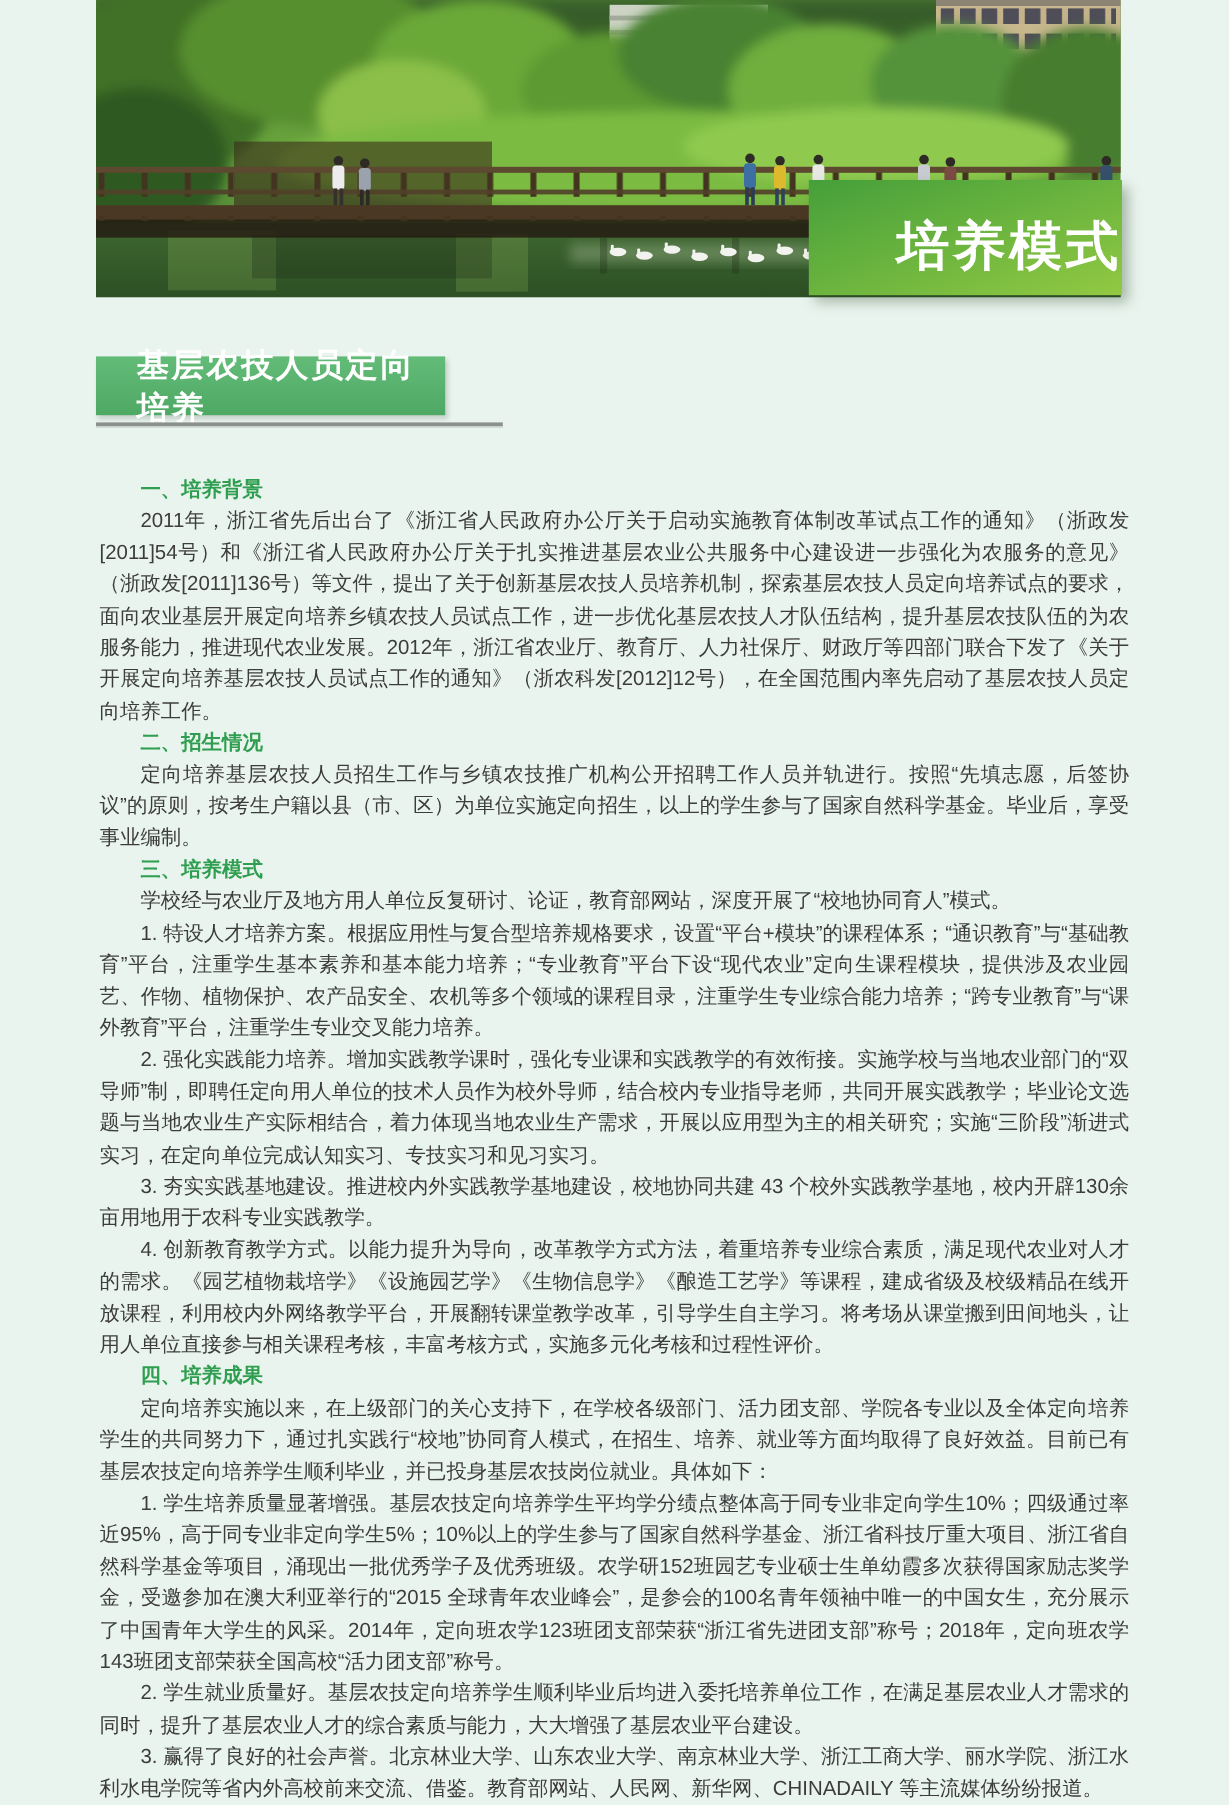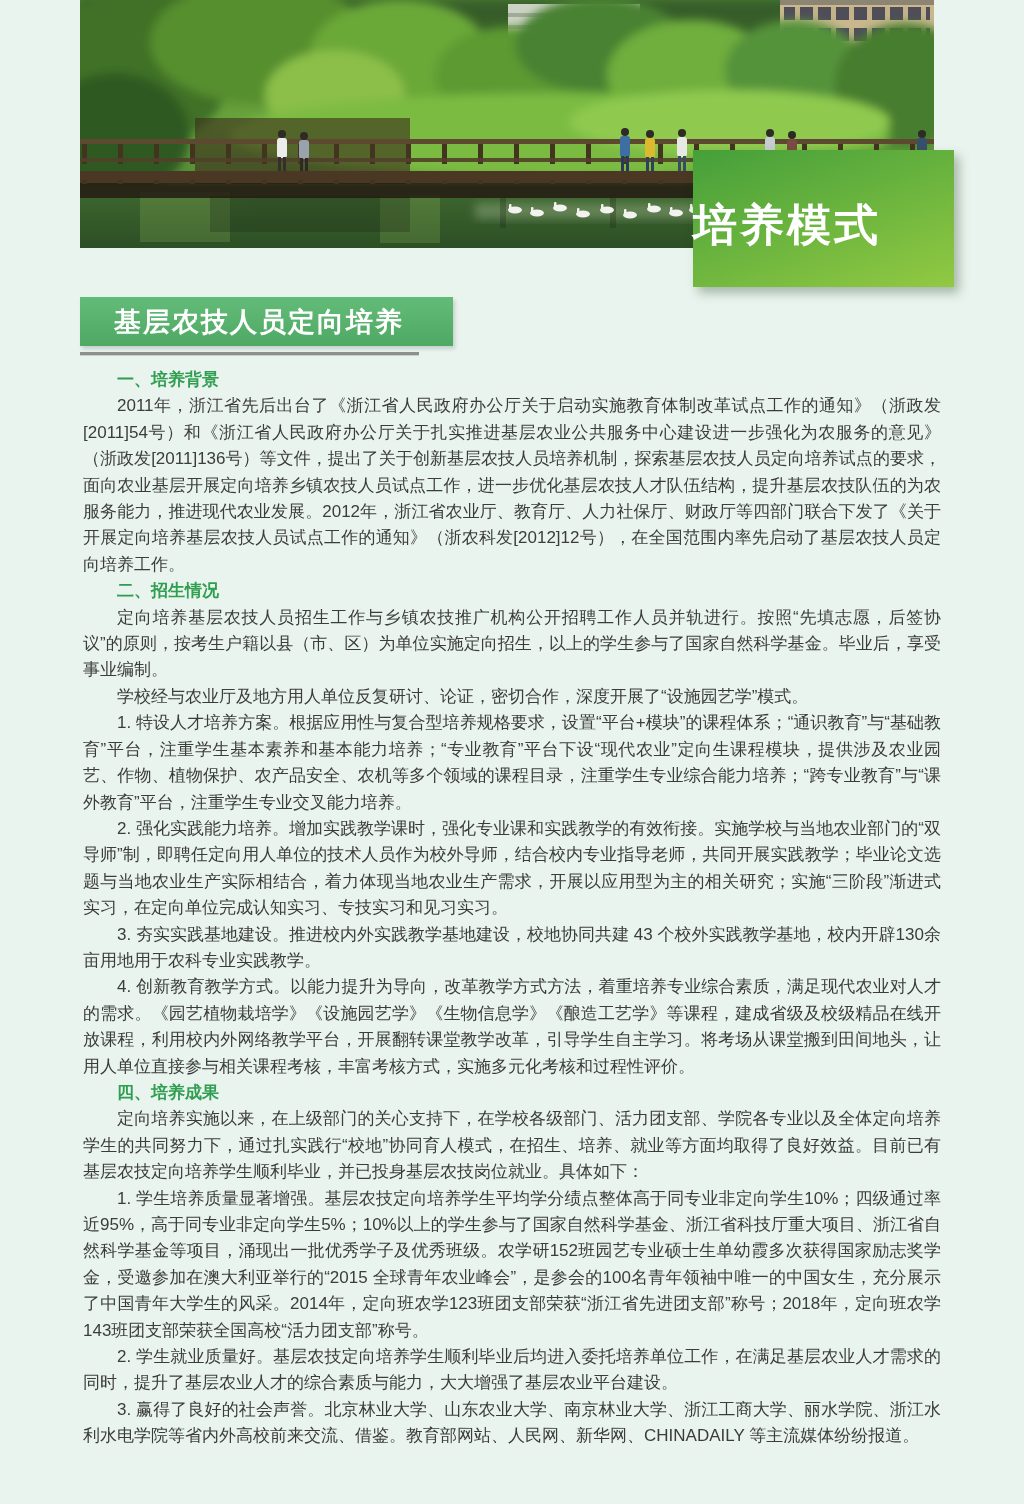--- a/index.html
+++ b/index.html
@@ -17,10 +17,10 @@
   .photo svg{display:block;width:100%;height:100%;}
   
   .badge{
-    position:absolute;left:693px;top:150px;width:261px;height:137px;
+    position:absolute;left:674px;top:150px;width:261px;height:96px;
     background:linear-gradient(160deg,#459f3a 0%,#67b23e 45%,#92c942 100%);
     box-shadow:5px 6px 10px rgba(40,70,35,.35);
-    display:flex;align-items:center;justify-content:flex-start;
+    display:flex;align-items:center;justify-content:flex-end;
     padding-top:14px;box-sizing:border-box;
   }
   .badge span{

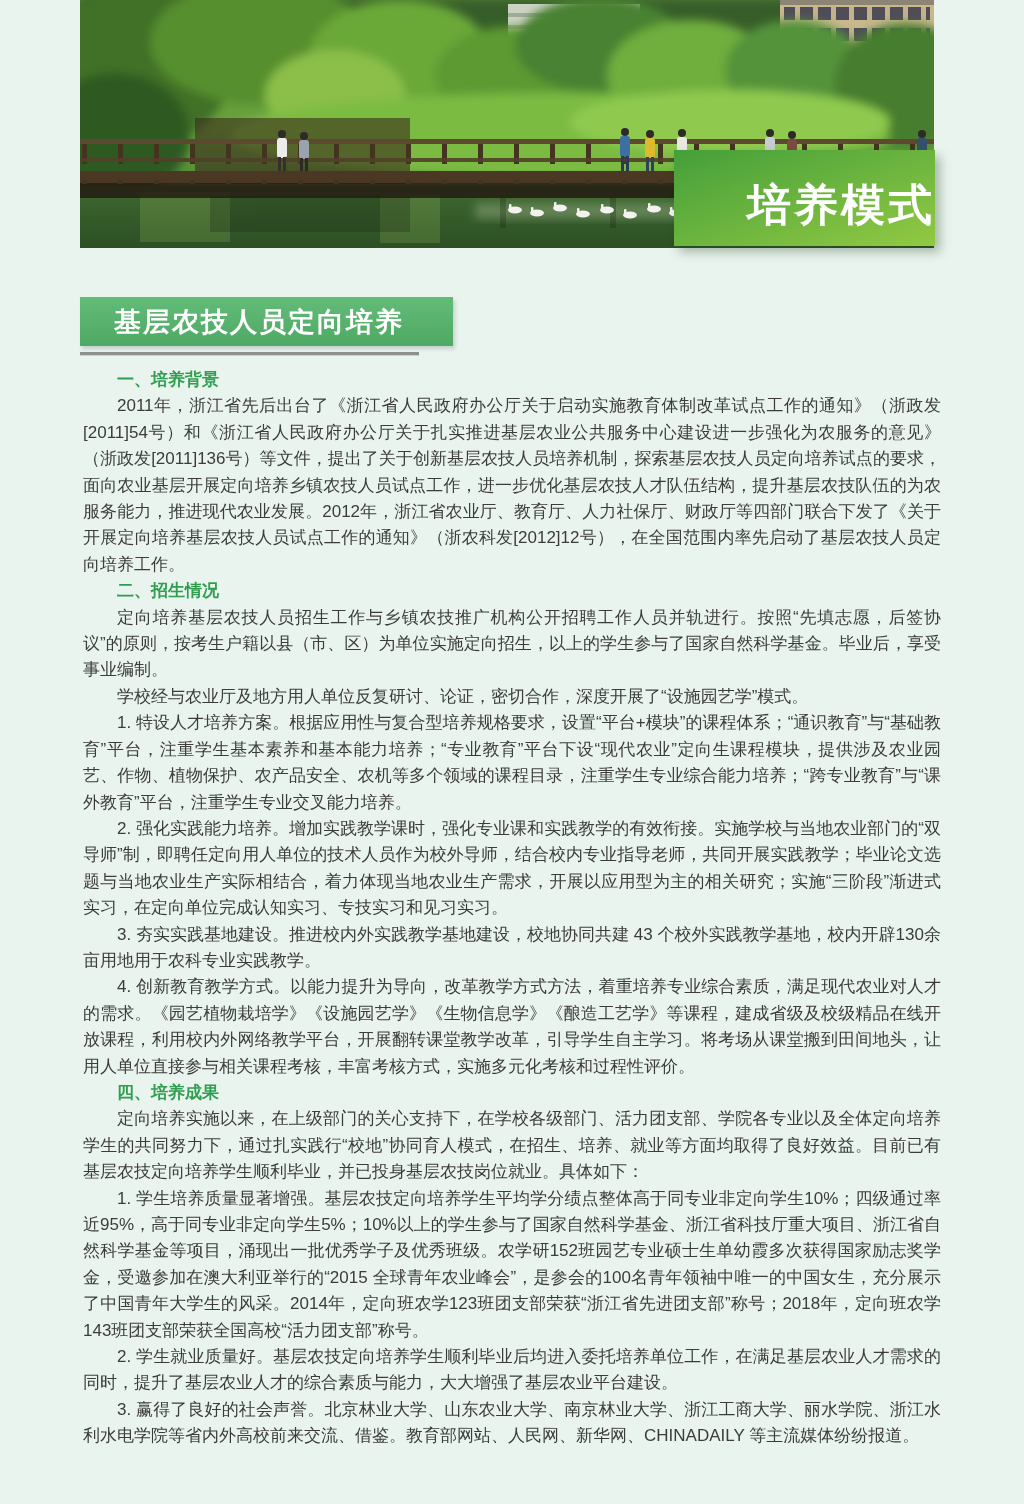--- a/index.html
+++ b/index.html
@@ -28,7 +28,7 @@
   }
   
   .banner{
-    position:absolute;left:80px;top:297px;width:373px;height:49px;
+    position:absolute;left:80px;top:297px;width:291px;height:49px;
     background:linear-gradient(180deg,#63bb78 0%,#4ea964 100%);
     box-shadow:2px 3px 4px rgba(0,0,0,.15);
     display:flex;align-items:center;box-sizing:border-box;padding-left:34px;

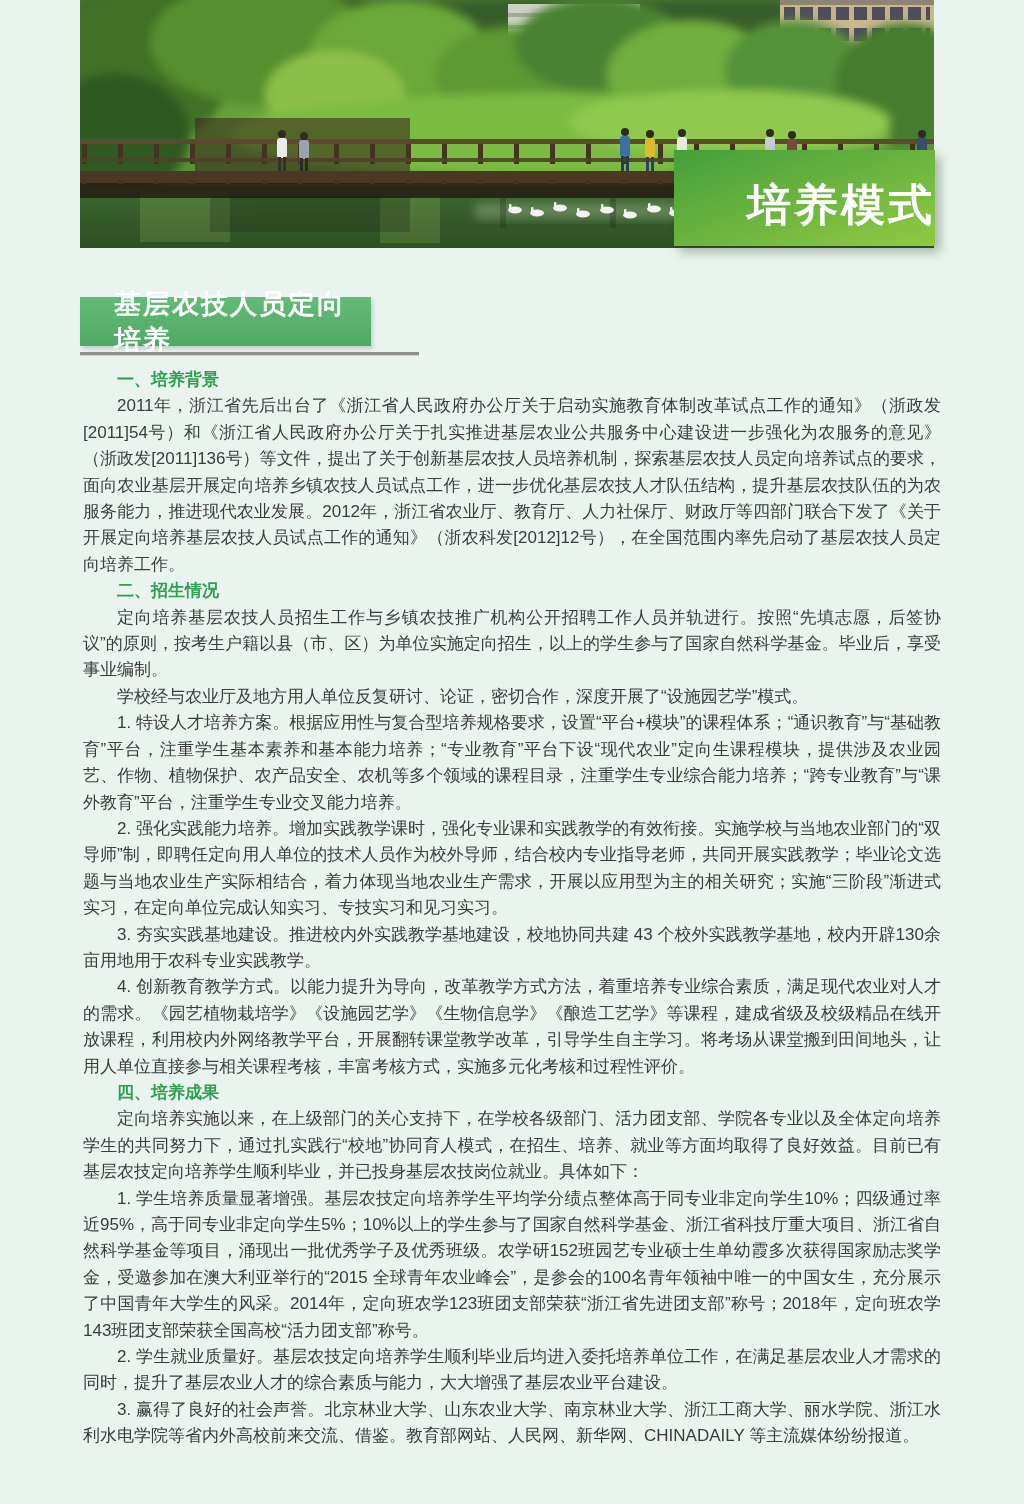--- a/index.html
+++ b/index.html
@@ -40,7 +40,7 @@
   }
   
   .article{
-    position:absolute;left:83px;top:367px;width:858px;
+    position:absolute;left:83px;top:395px;width:858px;
     font-size:17px;line-height:26.4px;color:#3c3c3c;
   }
   .article p{margin:0;text-indent:2em;text-align:justify;text-justify:inter-ideograph;}

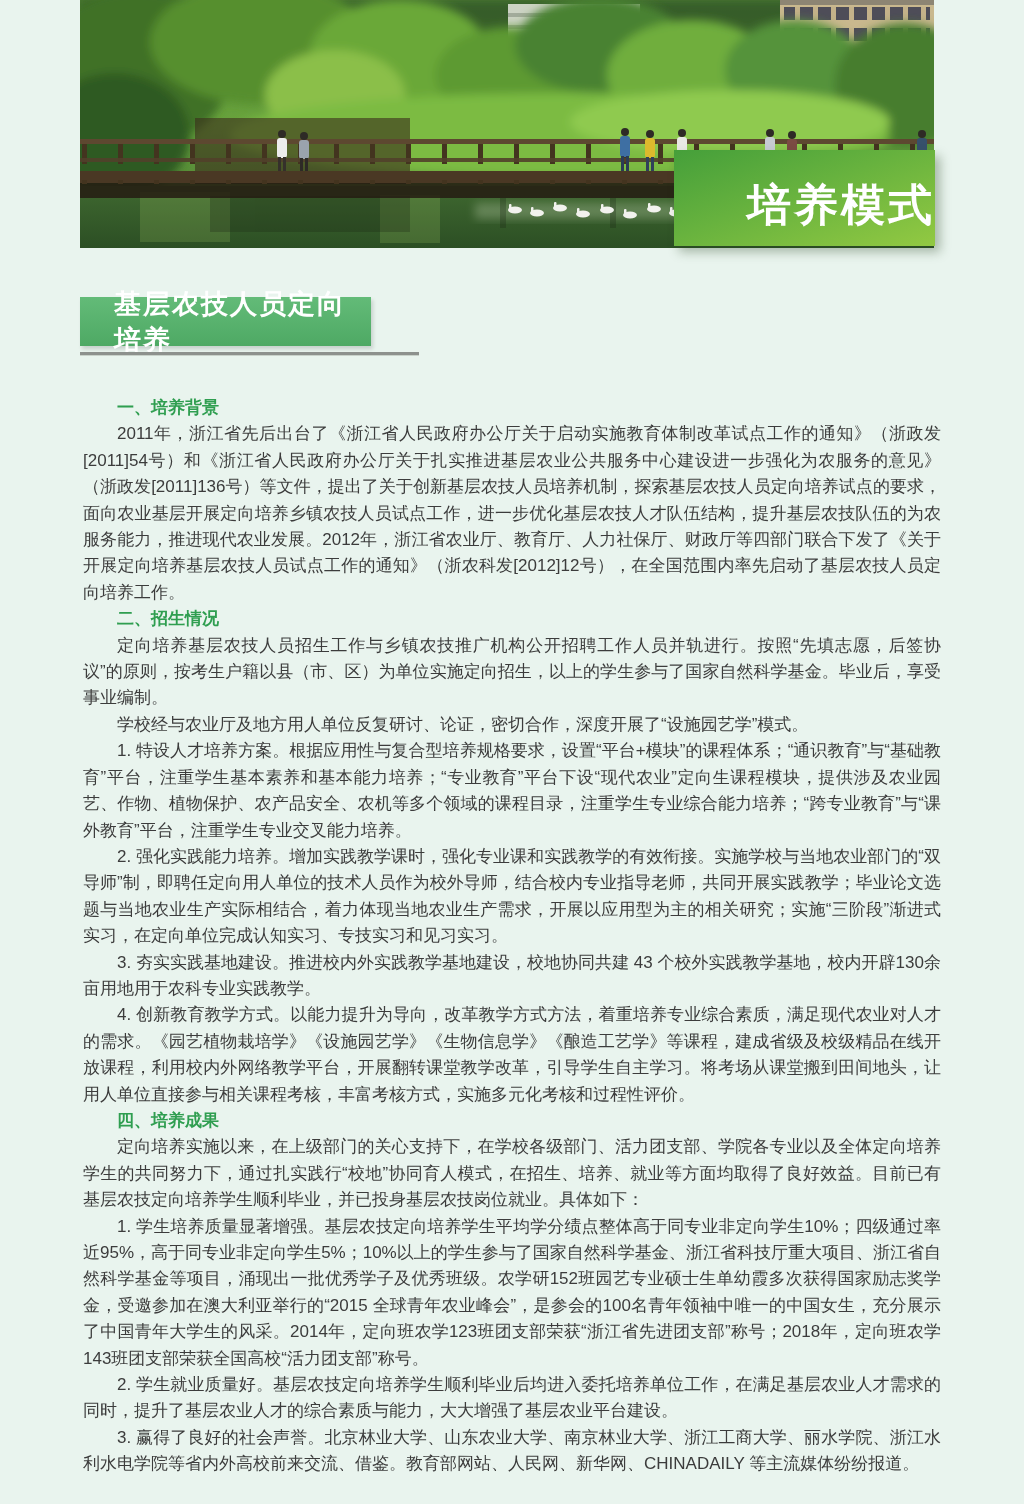--- a/index.html
+++ b/index.html
@@ -219,6 +219,7 @@
   <p>2011年，浙江省先后出台了《浙江省人民政府办公厅关于启动实施教育体制改革试点工作的通知》（浙政发[2011]54号）和《浙江省人民政府办公厅关于扎实推进基层农业公共服务中心建设进一步强化为农服务的意见》（浙政发[2011]136号）等文件，提出了关于创新基层农技人员培养机制，探索基层农技人员定向培养试点的要求，面向农业基层开展定向培养乡镇农技人员试点工作，进一步优化基层农技人才队伍结构，提升基层农技队伍的为农服务能力，推进现代农业发展。2012年，浙江省农业厅、教育厅、人力社保厅、财政厅等四部门联合下发了《关于开展定向培养基层农技人员试点工作的通知》（浙农科发[2012]12号），在全国范围内率先启动了基层农技人员定向培养工作。</p>
   <h3>二、招生情况</h3>
   <p>定向培养基层农技人员招生工作与乡镇农技推广机构公开招聘工作人员并轨进行。按照“先填志愿，后签协议”的原则，按考生户籍以县（市、区）为单位实施定向招生，以上的学生参与了国家自然科学基金。毕业后，享受事业编制。</p>
+  <h3>三、培养模式</h3>
   <p>学校经与农业厅及地方用人单位反复研讨、论证，密切合作，深度开展了“设施园艺学”模式。</p>
   <p>1. 特设人才培养方案。根据应用性与复合型培养规格要求，设置“平台+模块”的课程体系；“通识教育”与“基础教育”平台，注重学生基本素养和基本能力培养；“专业教育”平台下设“现代农业”定向生课程模块，提供涉及农业园艺、作物、植物保护、农产品安全、农机等多个领域的课程目录，注重学生专业综合能力培养；“跨专业教育”与“课外教育”平台，注重学生专业交叉能力培养。</p>
   <p>2. 强化实践能力培养。增加实践教学课时，强化专业课和实践教学的有效衔接。实施学校与当地农业部门的“双导师”制，即聘任定向用人单位的技术人员作为校外导师，结合校内专业指导老师，共同开展实践教学；毕业论文选题与当地农业生产实际相结合，着力体现当地农业生产需求，开展以应用型为主的相关研究；实施“三阶段”渐进式实习，在定向单位完成认知实习、专技实习和见习实习。</p>

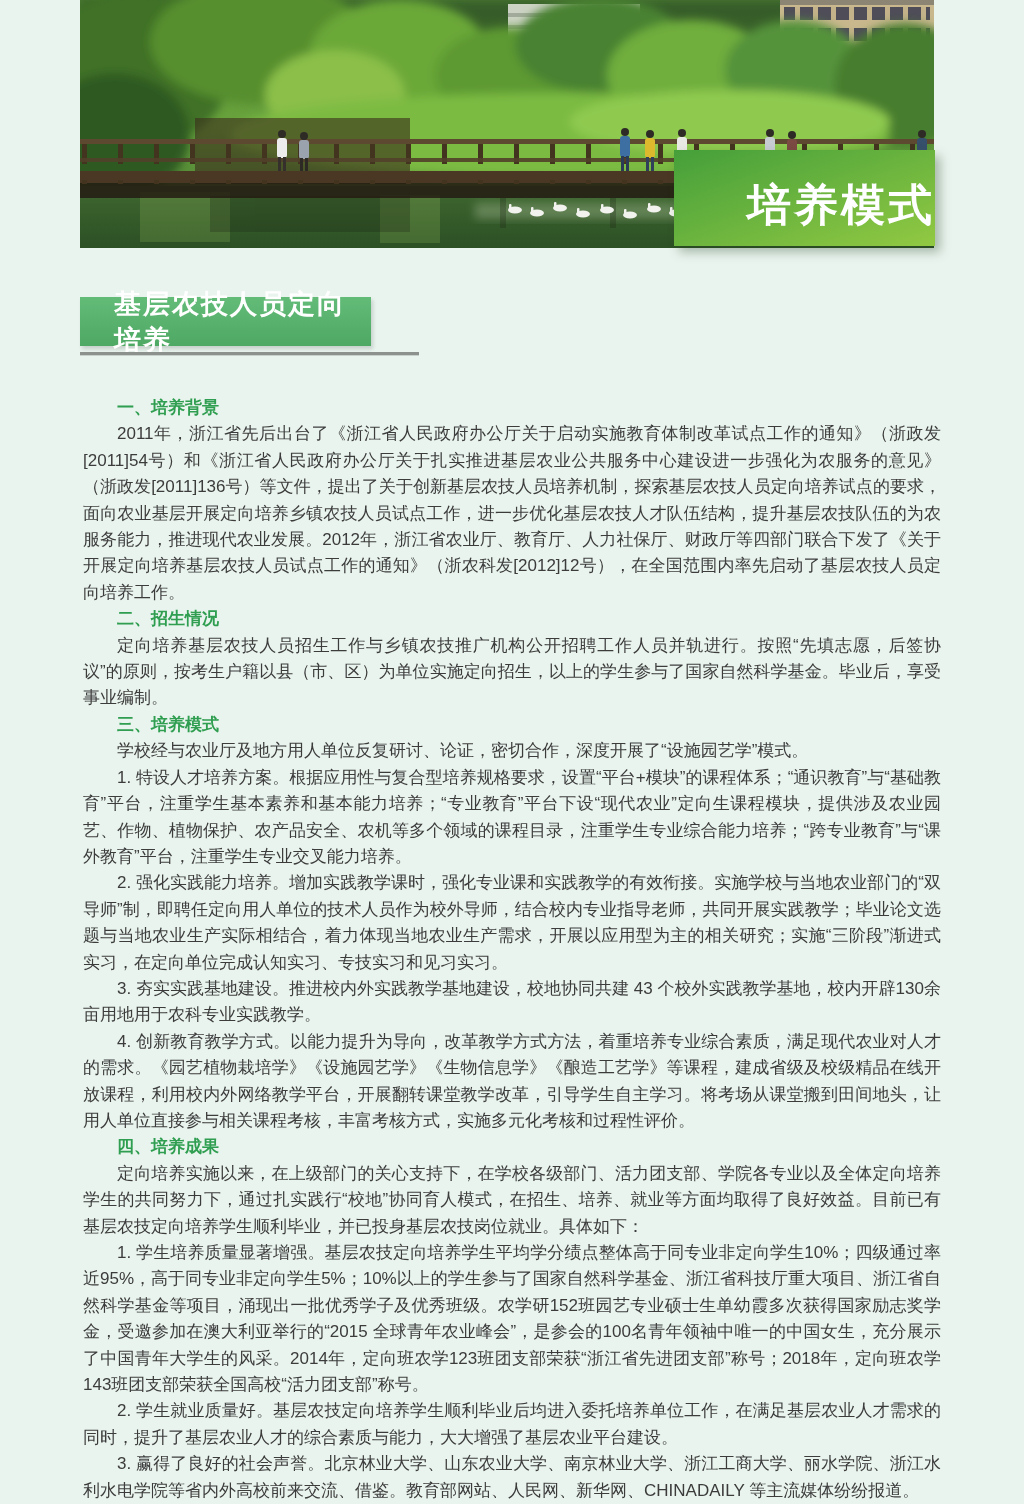--- a/index.html
+++ b/index.html
@@ -220,7 +220,7 @@
   <h3>二、招生情况</h3>
   <p>定向培养基层农技人员招生工作与乡镇农技推广机构公开招聘工作人员并轨进行。按照“先填志愿，后签协议”的原则，按考生户籍以县（市、区）为单位实施定向招生，以上的学生参与了国家自然科学基金。毕业后，享受事业编制。</p>
   <h3>三、培养模式</h3>
-  <p>学校经与农业厅及地方用人单位反复研讨、论证，密切合作，深度开展了“设施园艺学”模式。</p>
+  <p>学校经与农业厅及地方用人单位反复研讨、论证，教育部网站，深度开展了“校地协同育人”模式。</p>
   <p>1. 特设人才培养方案。根据应用性与复合型培养规格要求，设置“平台+模块”的课程体系；“通识教育”与“基础教育”平台，注重学生基本素养和基本能力培养；“专业教育”平台下设“现代农业”定向生课程模块，提供涉及农业园艺、作物、植物保护、农产品安全、农机等多个领域的课程目录，注重学生专业综合能力培养；“跨专业教育”与“课外教育”平台，注重学生专业交叉能力培养。</p>
   <p>2. 强化实践能力培养。增加实践教学课时，强化专业课和实践教学的有效衔接。实施学校与当地农业部门的“双导师”制，即聘任定向用人单位的技术人员作为校外导师，结合校内专业指导老师，共同开展实践教学；毕业论文选题与当地农业生产实际相结合，着力体现当地农业生产需求，开展以应用型为主的相关研究；实施“三阶段”渐进式实习，在定向单位完成认知实习、专技实习和见习实习。</p>
   <p>3. 夯实实践基地建设。推进校内外实践教学基地建设，校地协同共建 43 个校外实践教学基地，校内开辟130余亩用地用于农科专业实践教学。</p>

